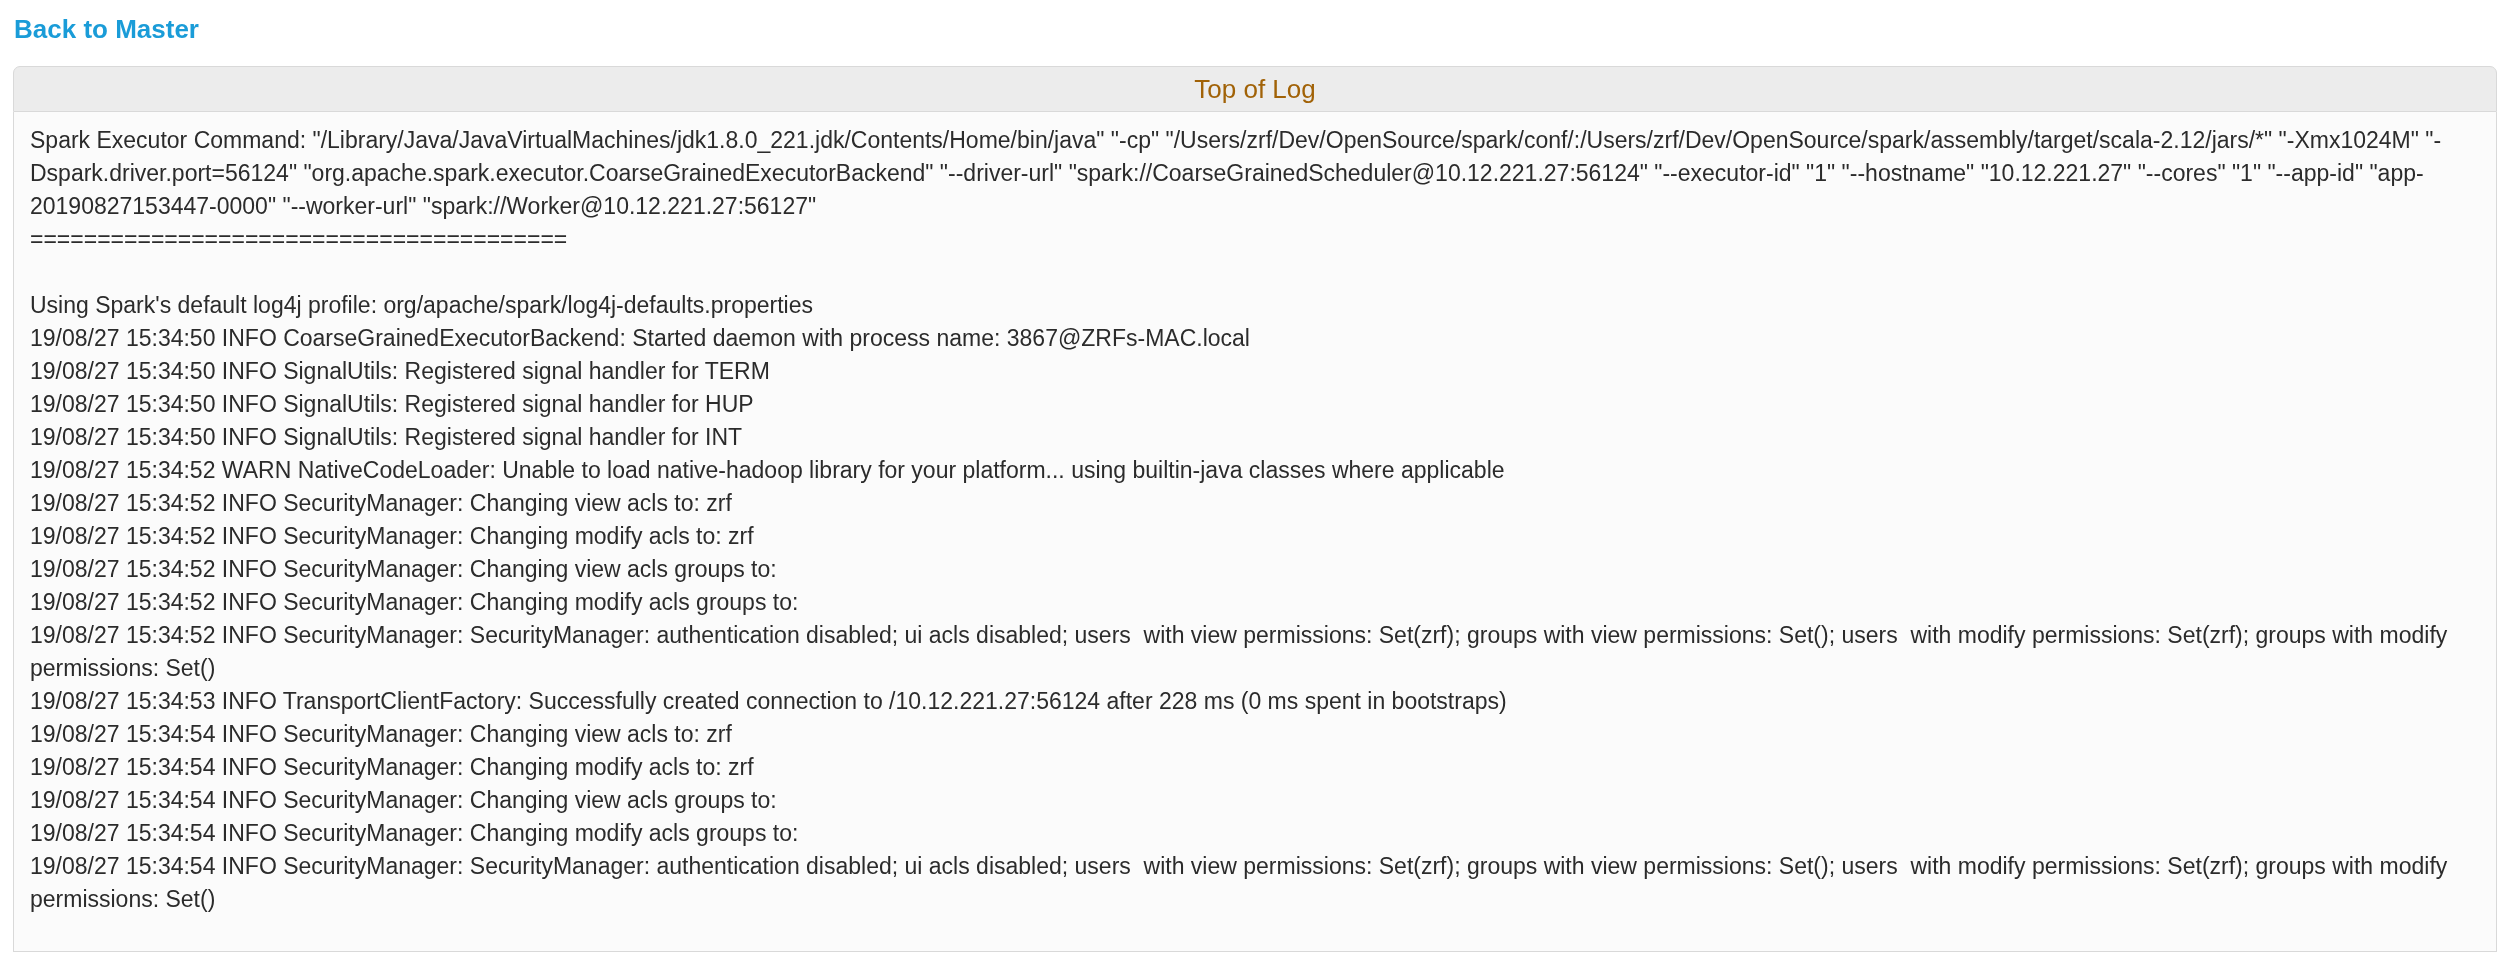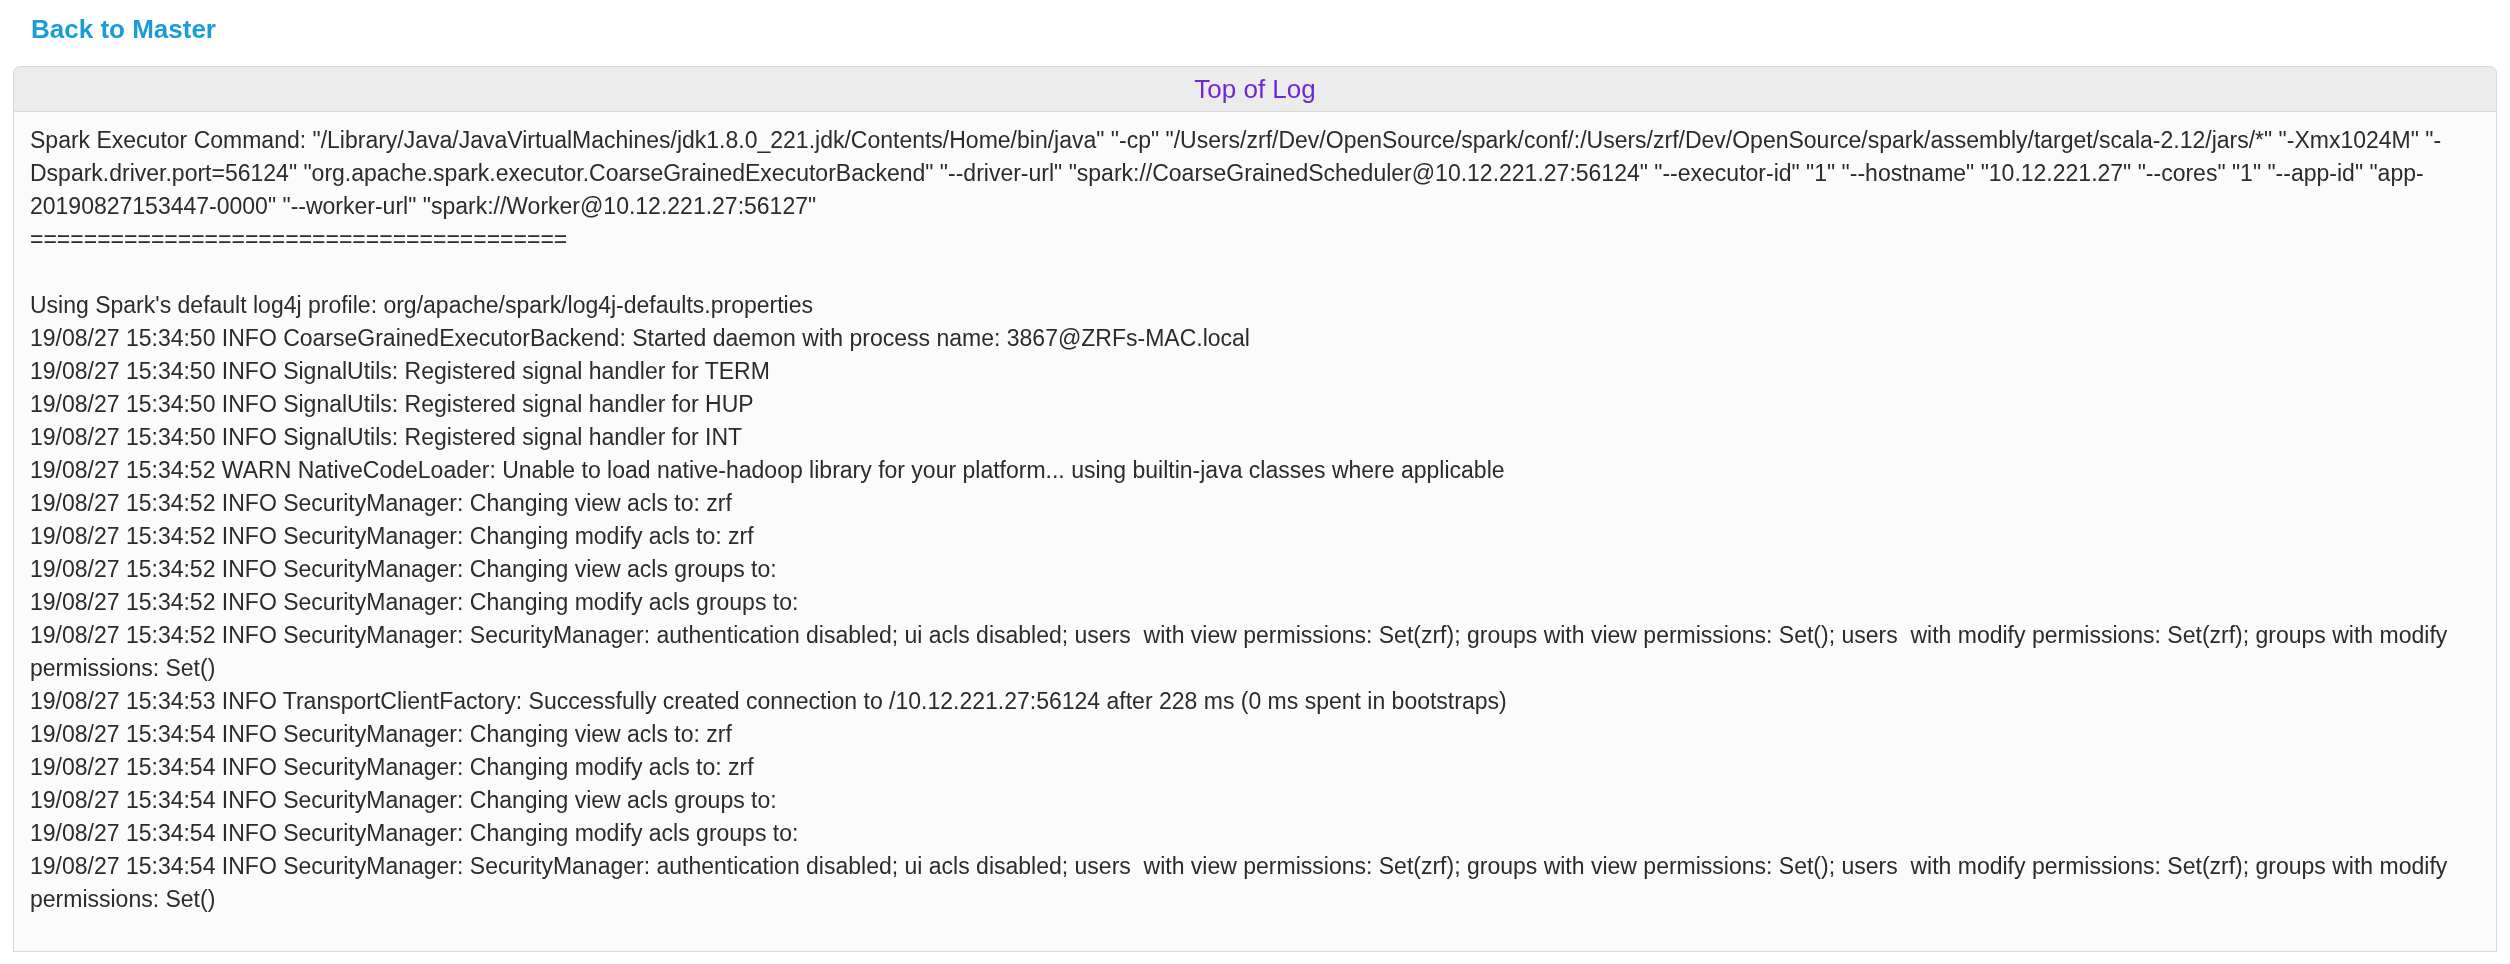--- a/index.html
+++ b/index.html
@@ -19,7 +19,7 @@
   }
   .back-link {
     display: inline-block;
-    margin: 6px 0 0 18px;
+    margin: 6px 0 0 1px;
     font-size: 26px;
     font-weight: 600;
     color: #1a9cd8;

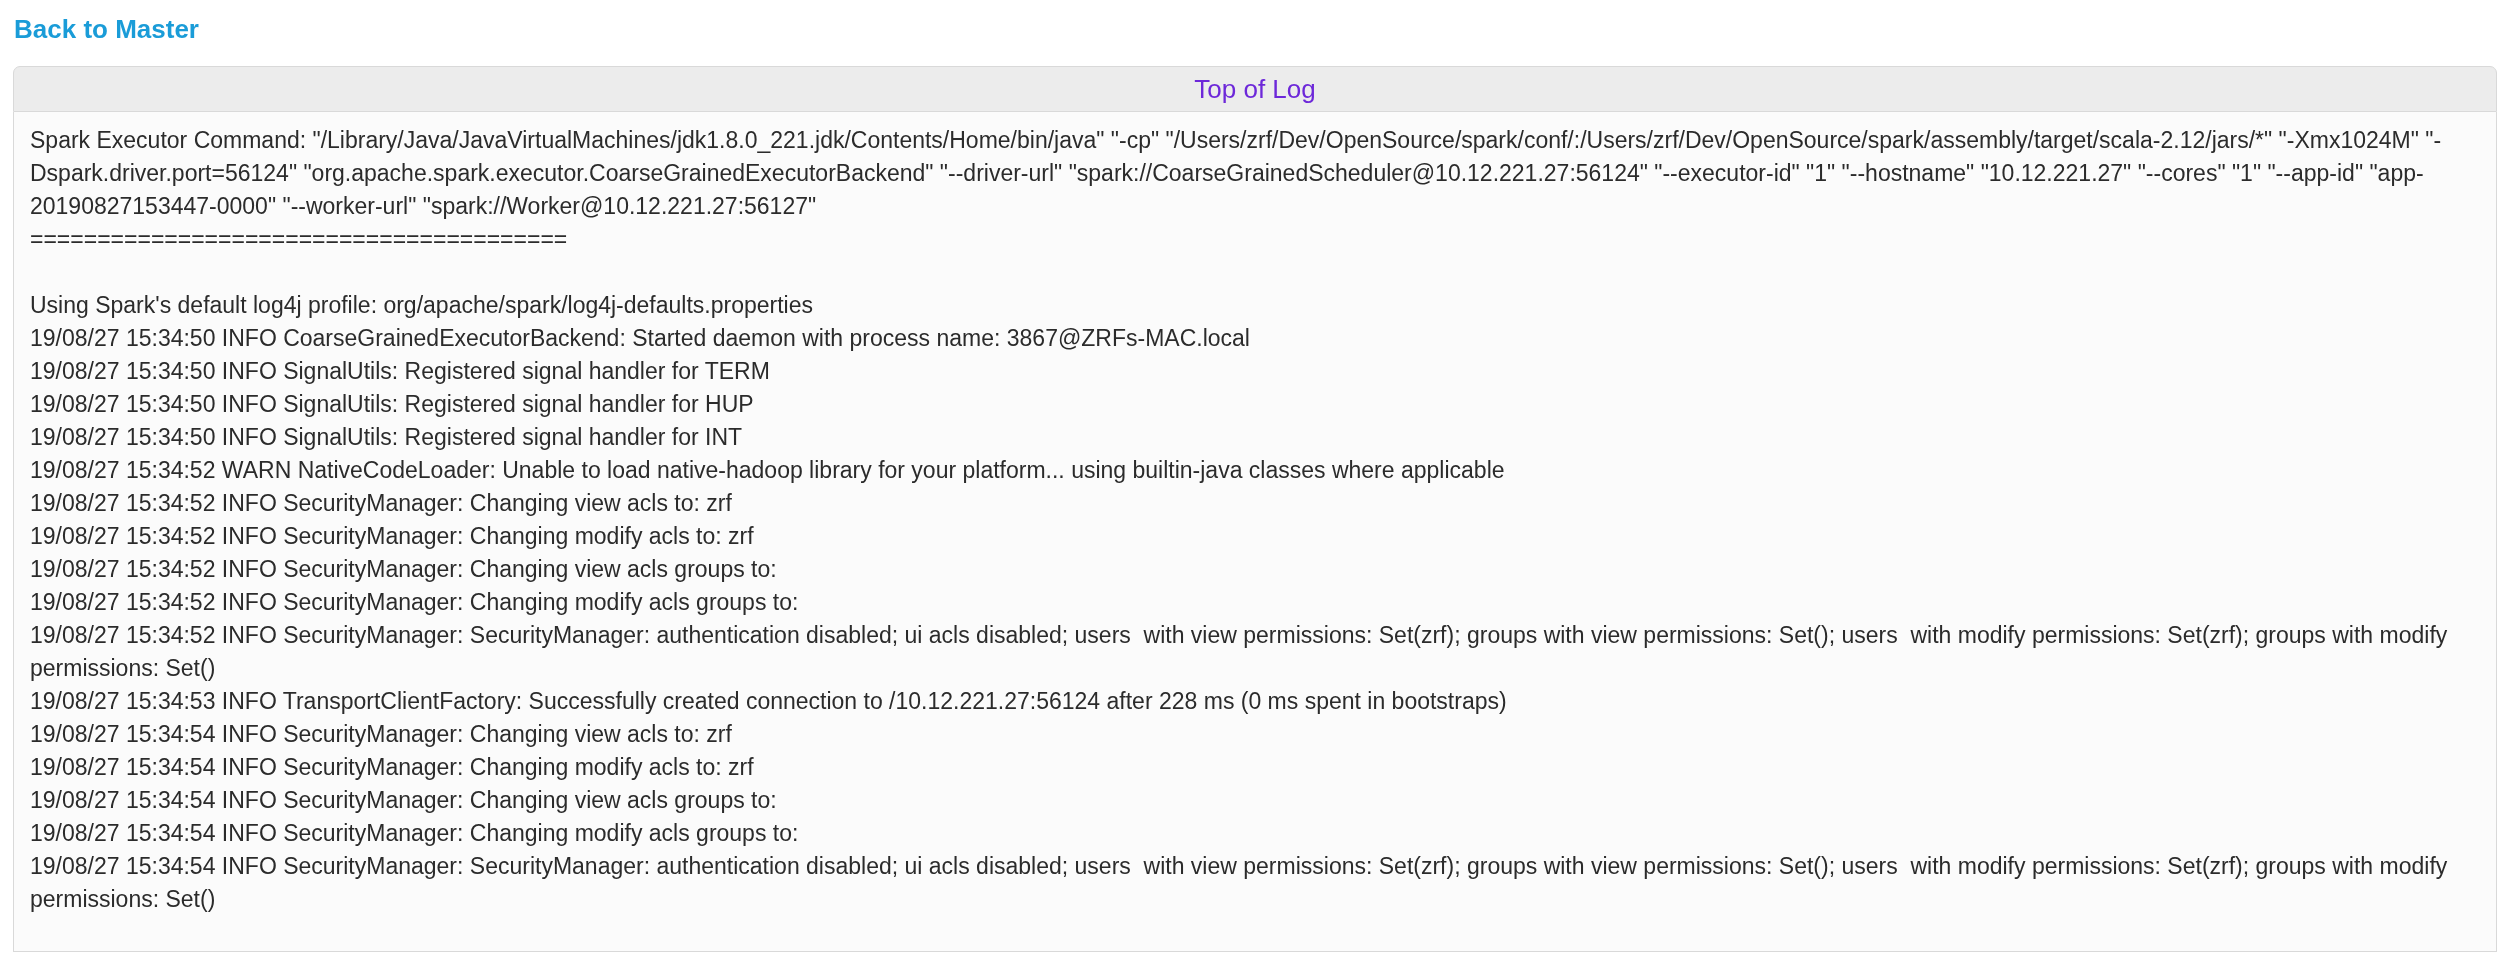--- a/index.html
+++ b/index.html
@@ -45,7 +45,7 @@
     align-items: center;
     justify-content: center;
     font-size: 26px;
-    color: #6d28d9;
+    color: #a16207;
     text-align: center;
   }
   .log-content {

